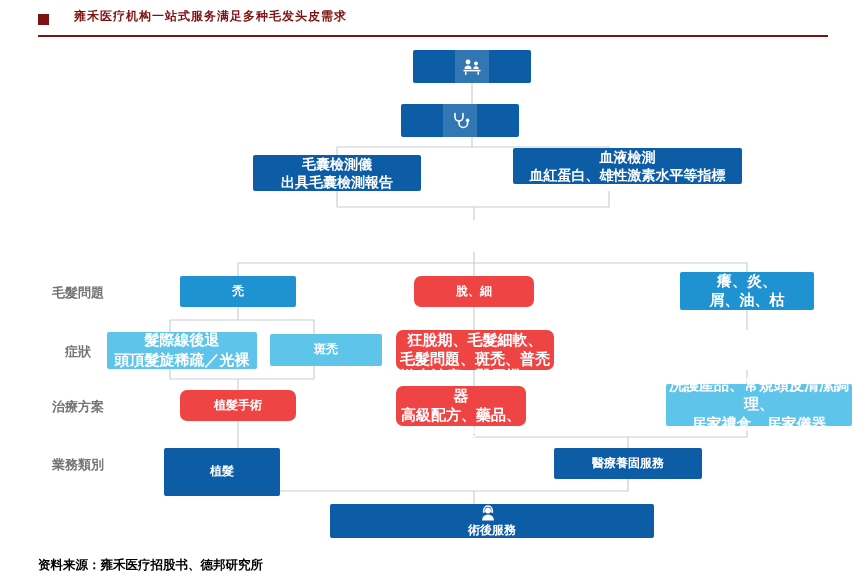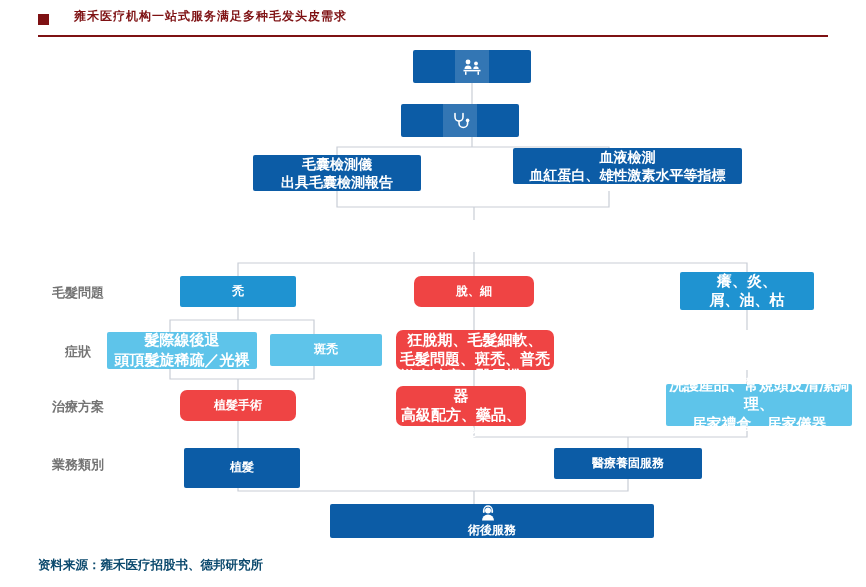--- a/index.html
+++ b/index.html
@@ -144,7 +144,7 @@
   <div class="fbox lighter small" style="left:654px;top:384px;width:186px;height:42px">洗護產品、常規頭皮清潔調理、
 居家禮盒、居家儀器</div>
 
-  <div class="fbox dark" style="left:184px;top:448px;width:116px;height:40px">植髮</div>
+  <div class="fbox dark" style="left:164px;top:448px;width:116px;height:48px">植髮</div>
   <div class="fbox dark" style="left:554px;top:448px;width:148px;height:31px">醫療養固服務</div>
 
   <div class="fbox dark" style="left:330px;top:504px;width:324px;height:34px">

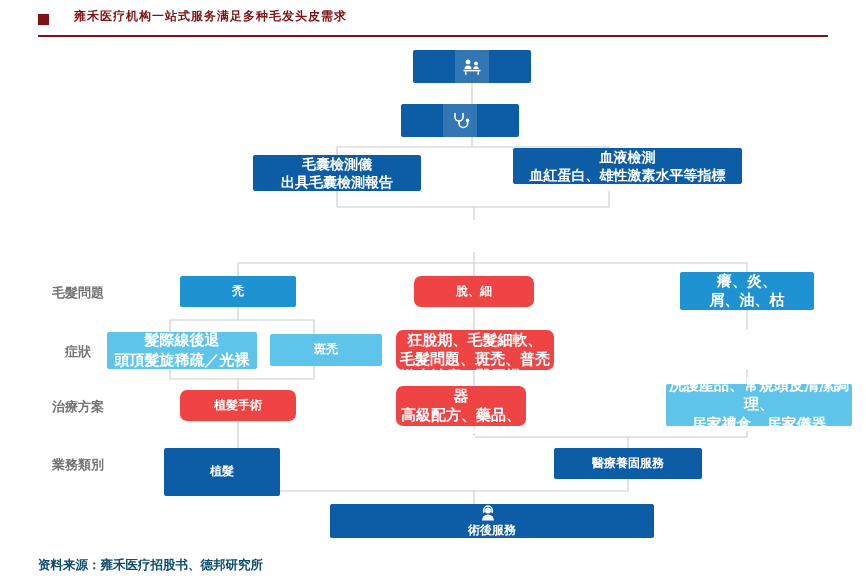--- a/index.html
+++ b/index.html
@@ -51,7 +51,7 @@
   .connectors { position:absolute; left:0; top:0; z-index:1; }
   .footer-source {
     position:absolute; left:38px; top:557px;
-    color:#0c4a6e; font-size:12.5px; font-weight:bold;
+    color:#000000; font-size:12.5px; font-weight:bold;
   }
 </style>
 </head>

